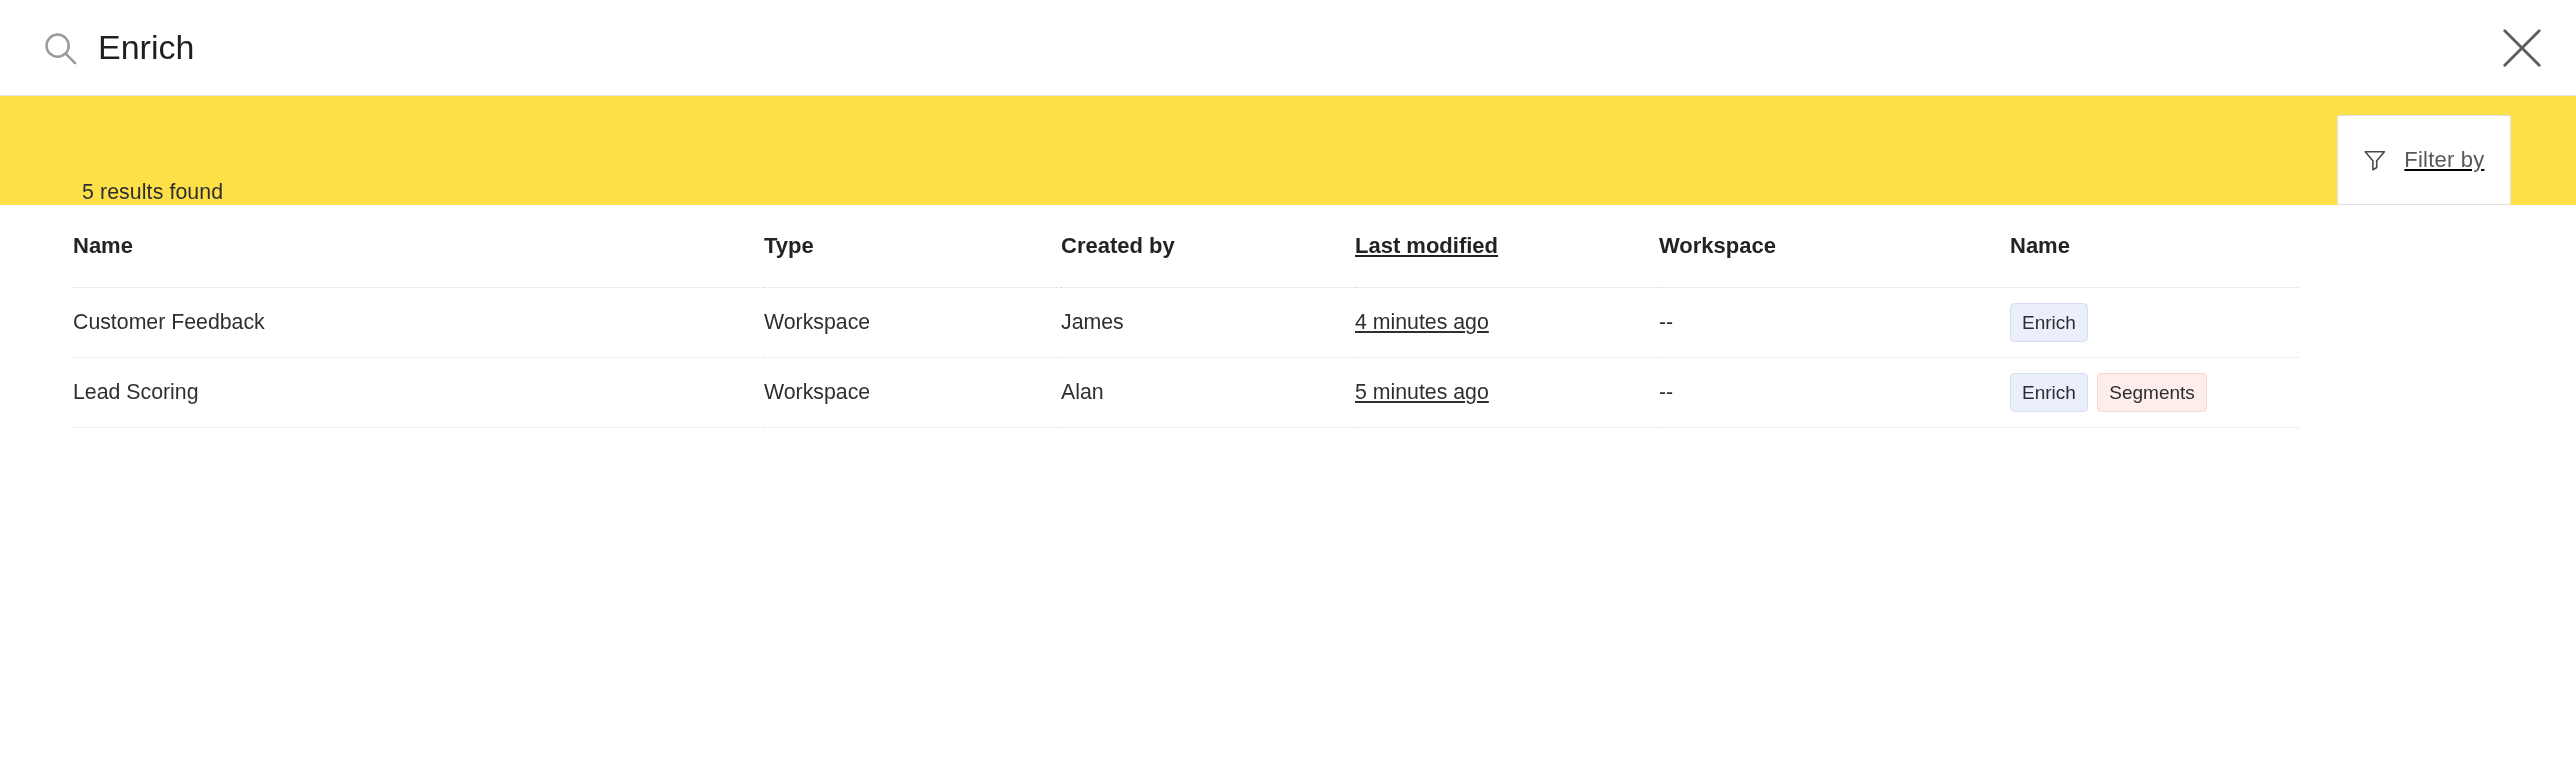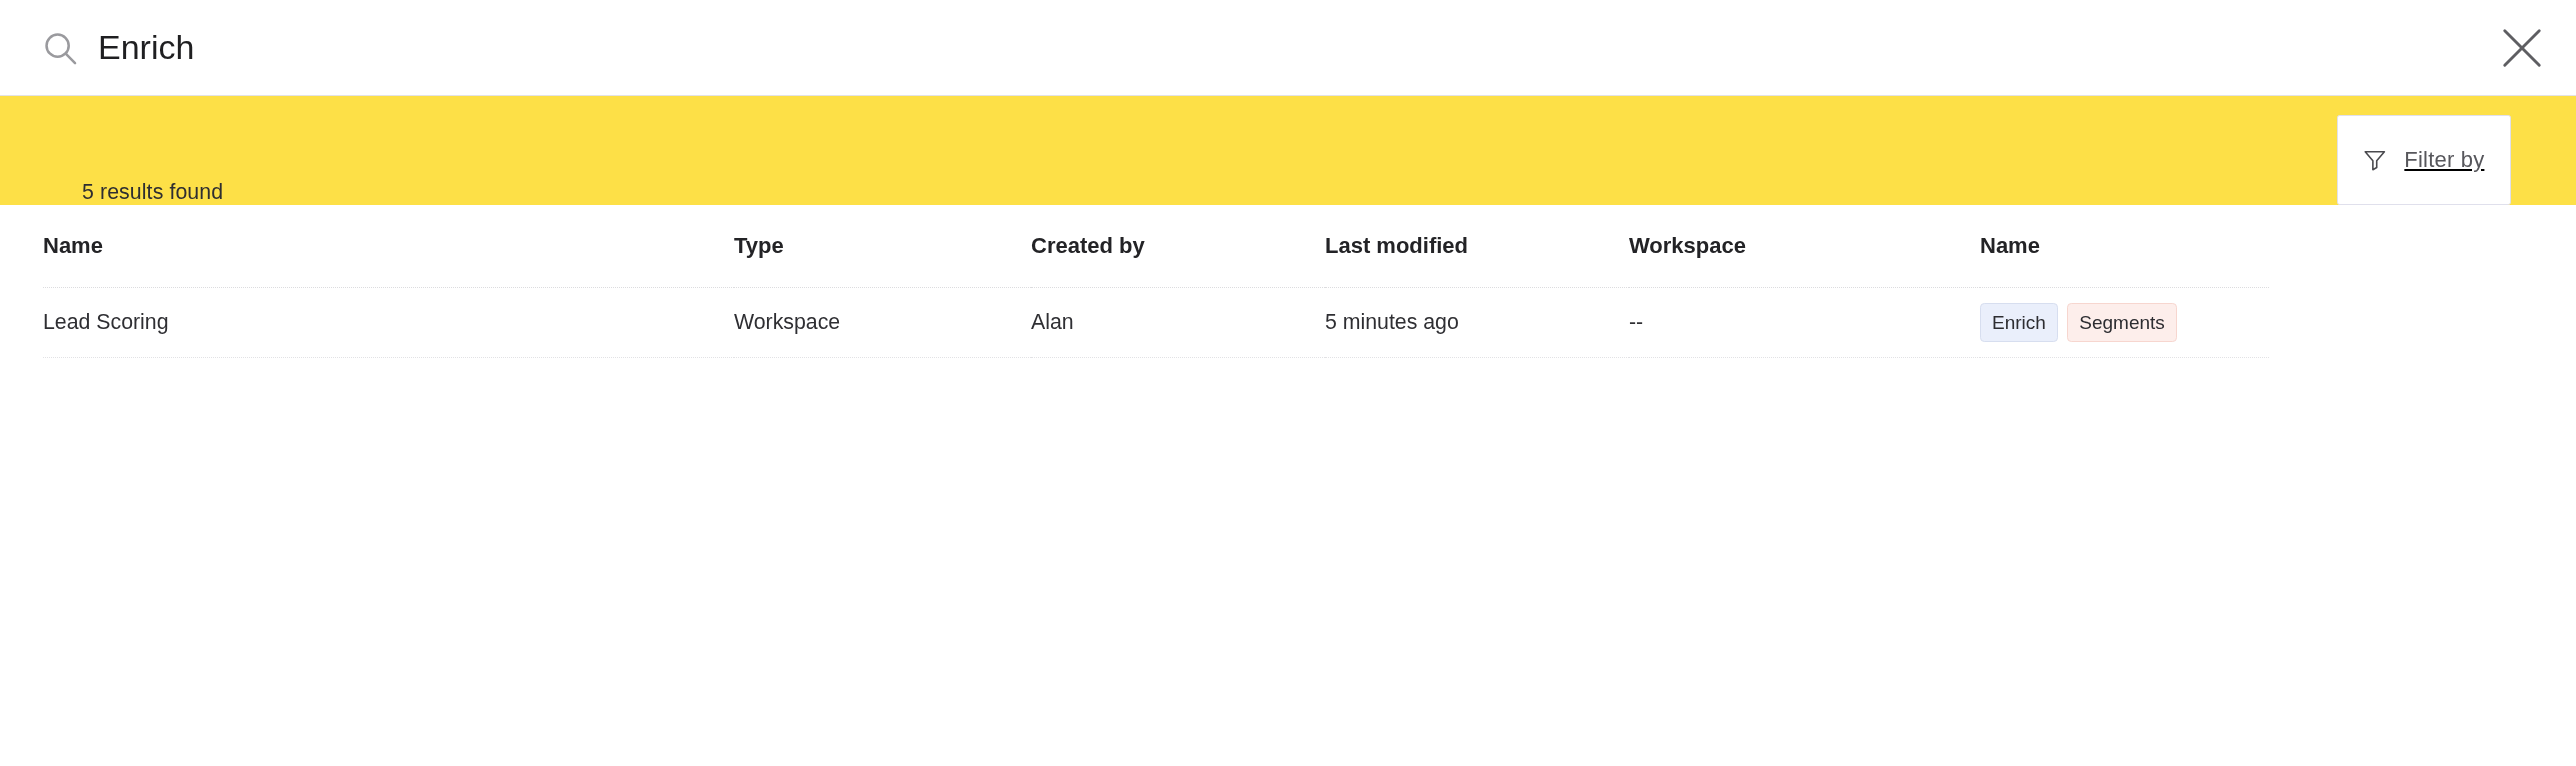--- a/index.html
+++ b/index.html
@@ -99,7 +99,7 @@
 
   
   .table-wrap {
-    padding: 0 0 0 43px;
+    padding: 0 0 0 73px;
     background: #ffffff;
   }
   table.results-table {

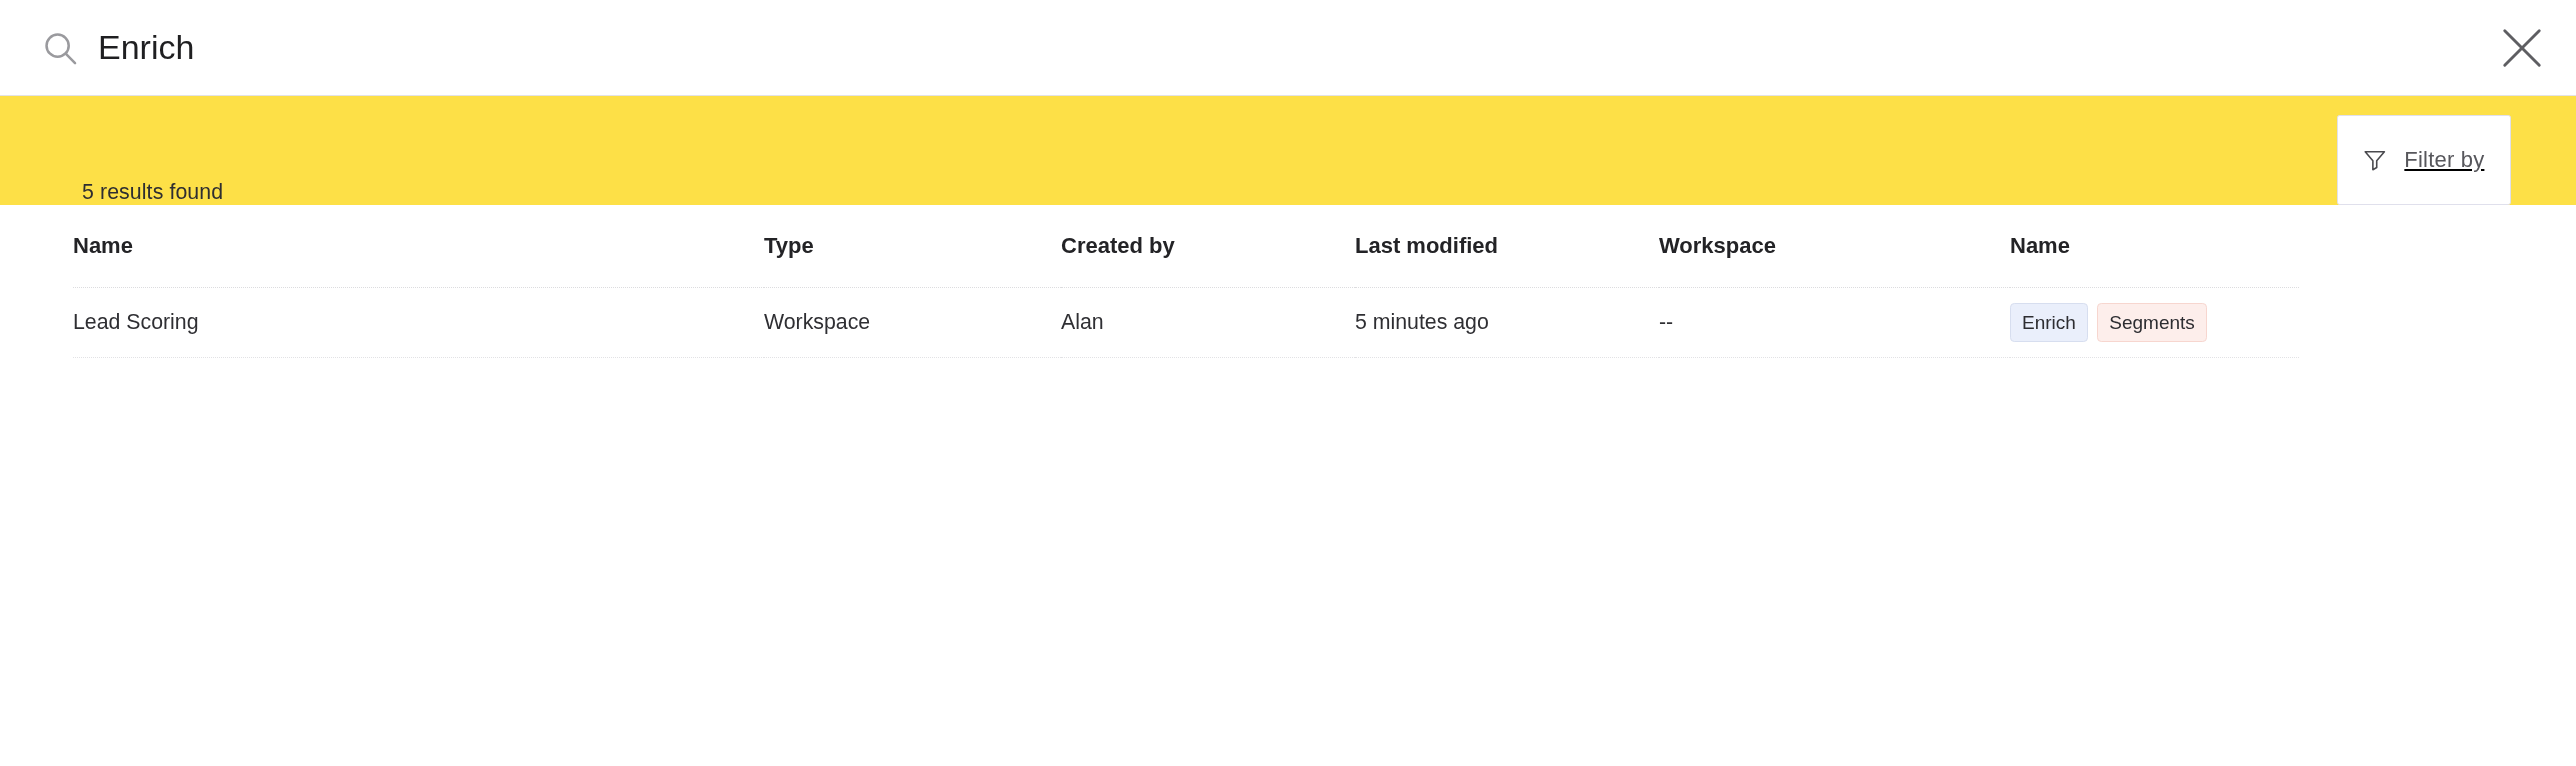--- a/index.html
+++ b/index.html
@@ -131,7 +131,7 @@
   .col-name      { width: 691px; }
   .col-type      { width: 297px; }
   .col-createdby { width: 294px; }
-  .col-modified  { width: 304px; }
+  .col-modified  { width: 304px; text-decoration: underline; }
   .col-workspace { width: 351px; }
   .col-tags      { width: 289px; }
 

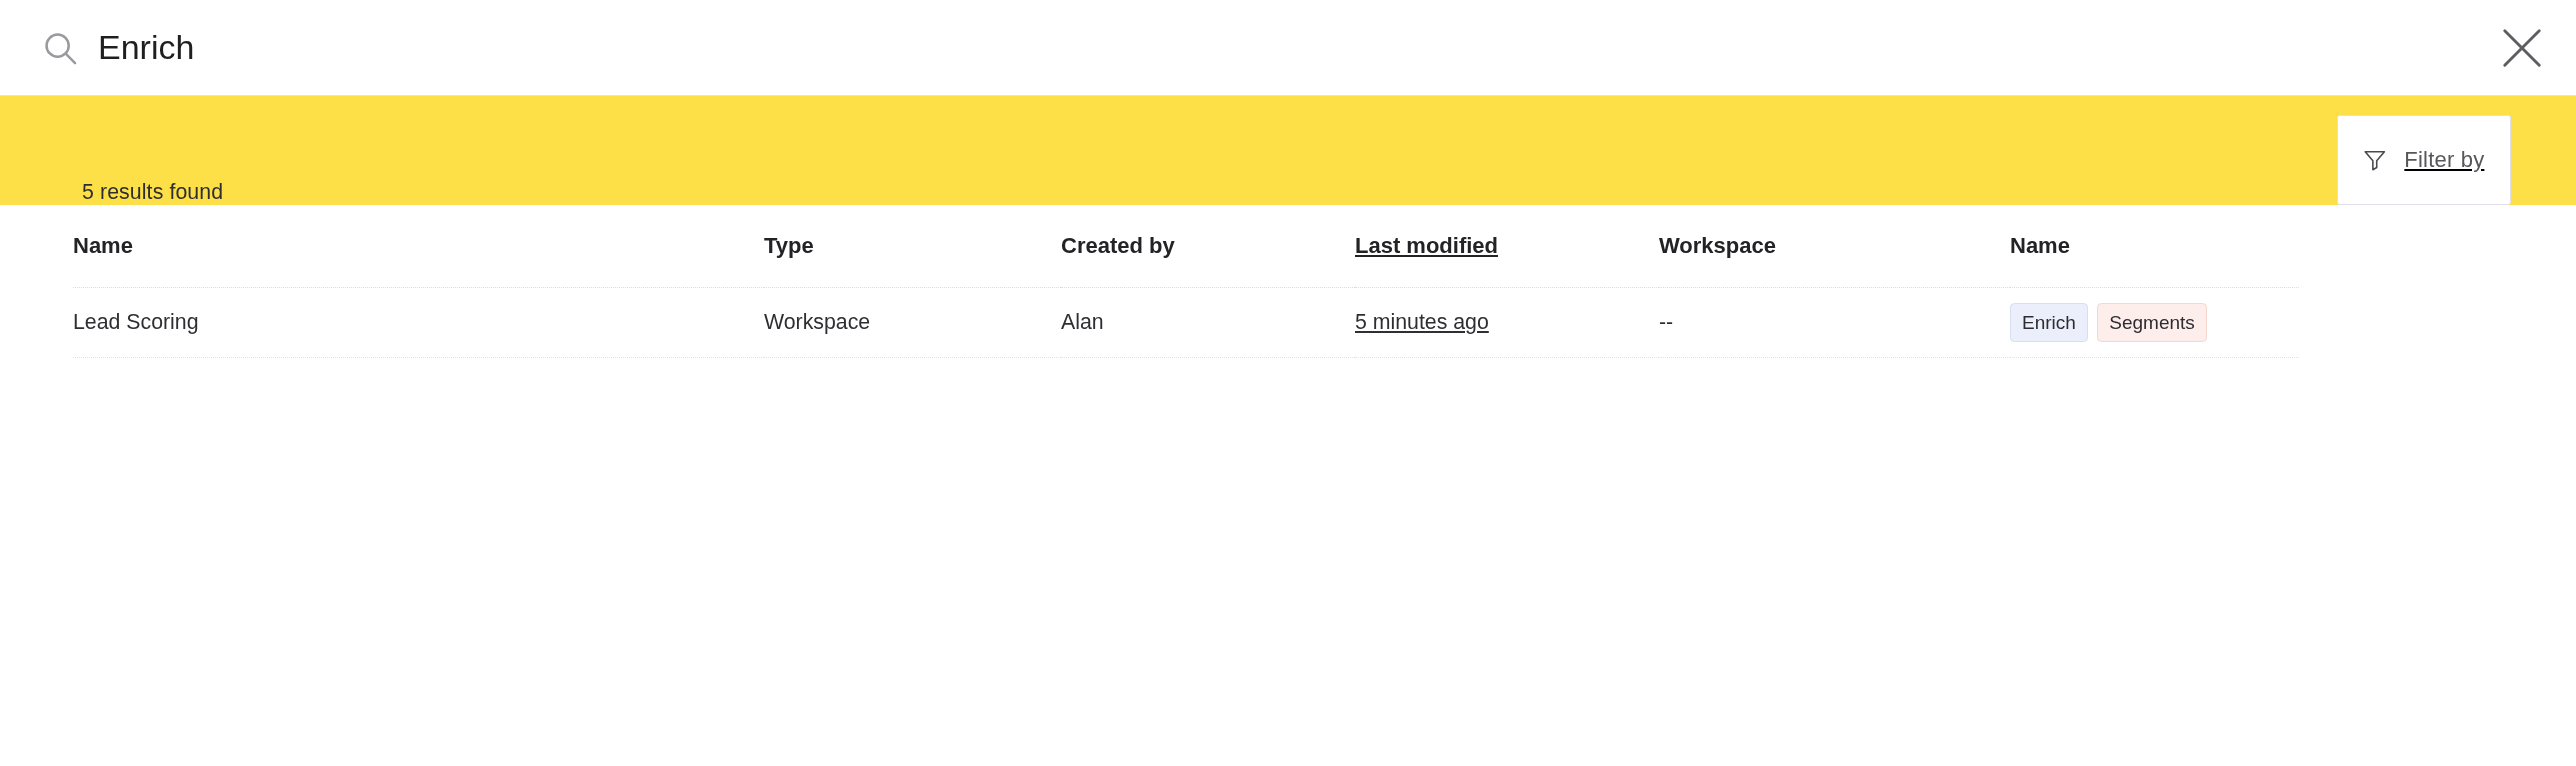--- a/index.html
+++ b/index.html
@@ -196,6 +196,14 @@
     </thead>
     <tbody id="table-body">
         <tr class="data-row">
+          <td class="col-name">Customer Feedback</td>
+          <td class="col-type">Workspace</td>
+          <td class="col-createdby">James</td>
+          <td class="col-modified">4 minutes ago</td>
+          <td class="col-workspace dash">--</td>
+          <td class="col-tags tag-cell"><span class="tag tag-blue">Enrich</span></td>
+        </tr>
+        <tr class="data-row">
           <td class="col-name">Lead Scoring</td>
           <td class="col-type">Workspace</td>
           <td class="col-createdby">Alan</td>

